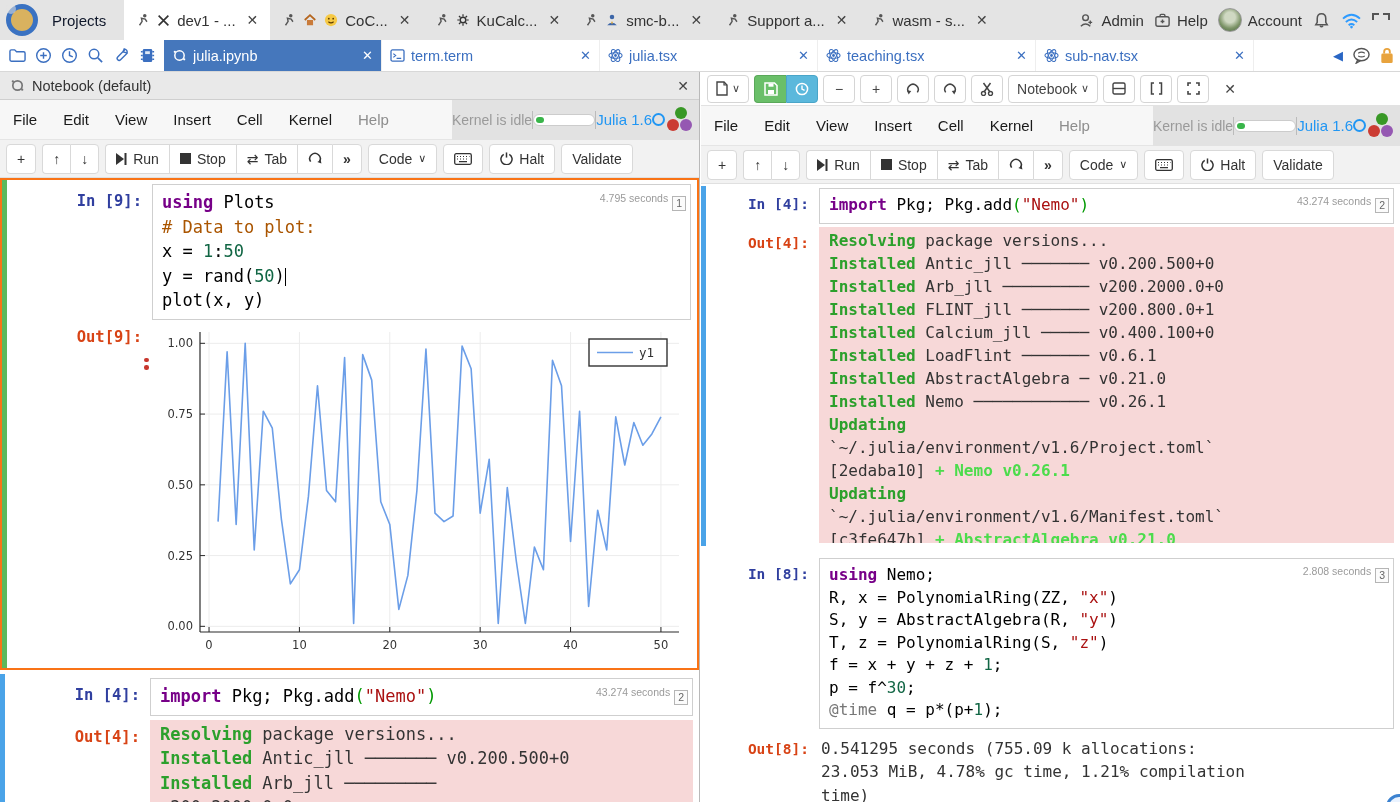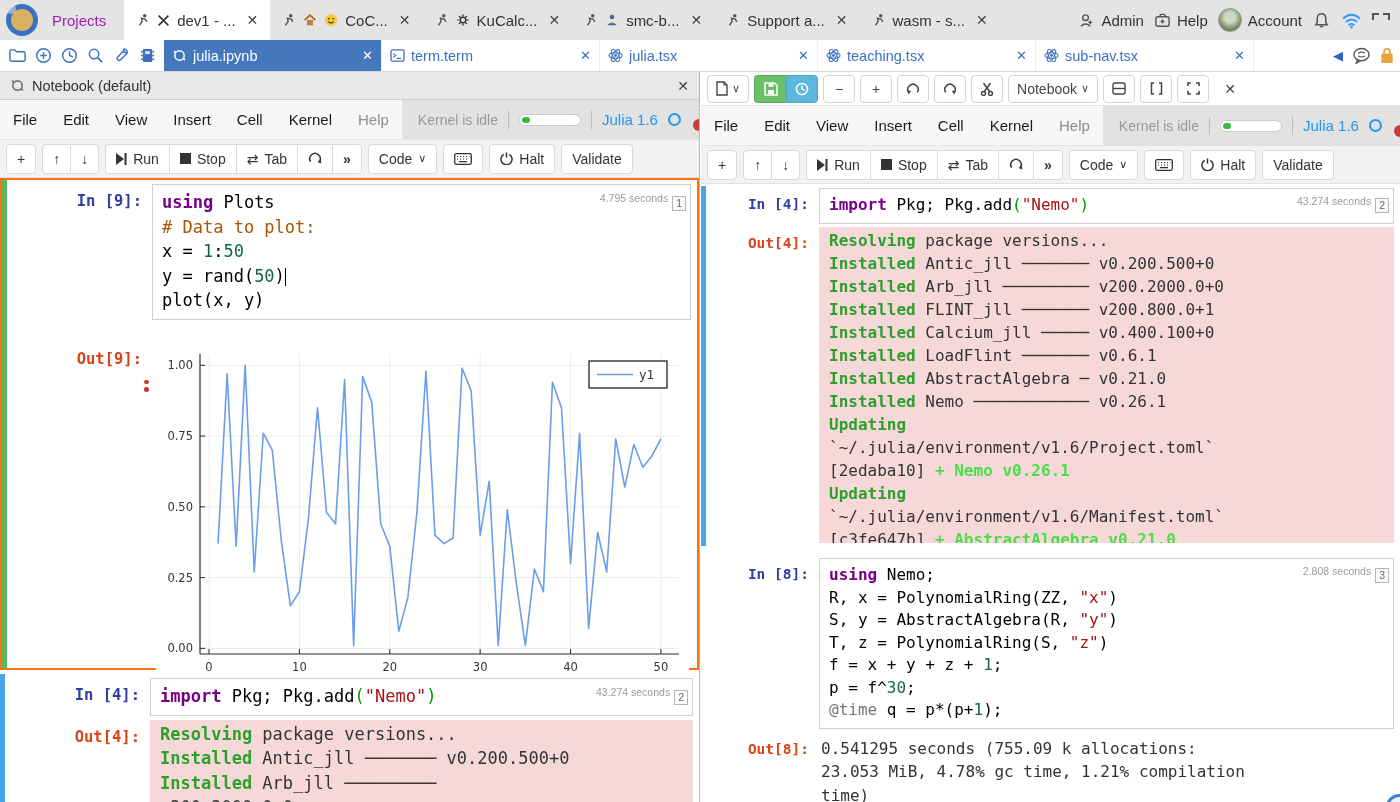--- a/index.html
+++ b/index.html
@@ -14,7 +14,7 @@
              border:5px solid #3a72c2; background:#d9b25f; position:relative; }
   .cc-logo:after { content:''; position:absolute; left:-5px; top:-5px; width:10px; height:10px;
              border-radius:50%; background:#e4e4e4; opacity:.55; }
-  .proj-label { font-size:15px; color:#a21caf; margin:0 18px 0 14px; }
+  .proj-label { font-size:15px; color:#0f172a; margin:0 18px 0 14px; }
   .btab { height:40px; display:flex; align-items:center; gap:7px; padding:0 12px;
           font-size:15px; color:#333; white-space:nowrap; }
   .btab.active { background:#fff; }

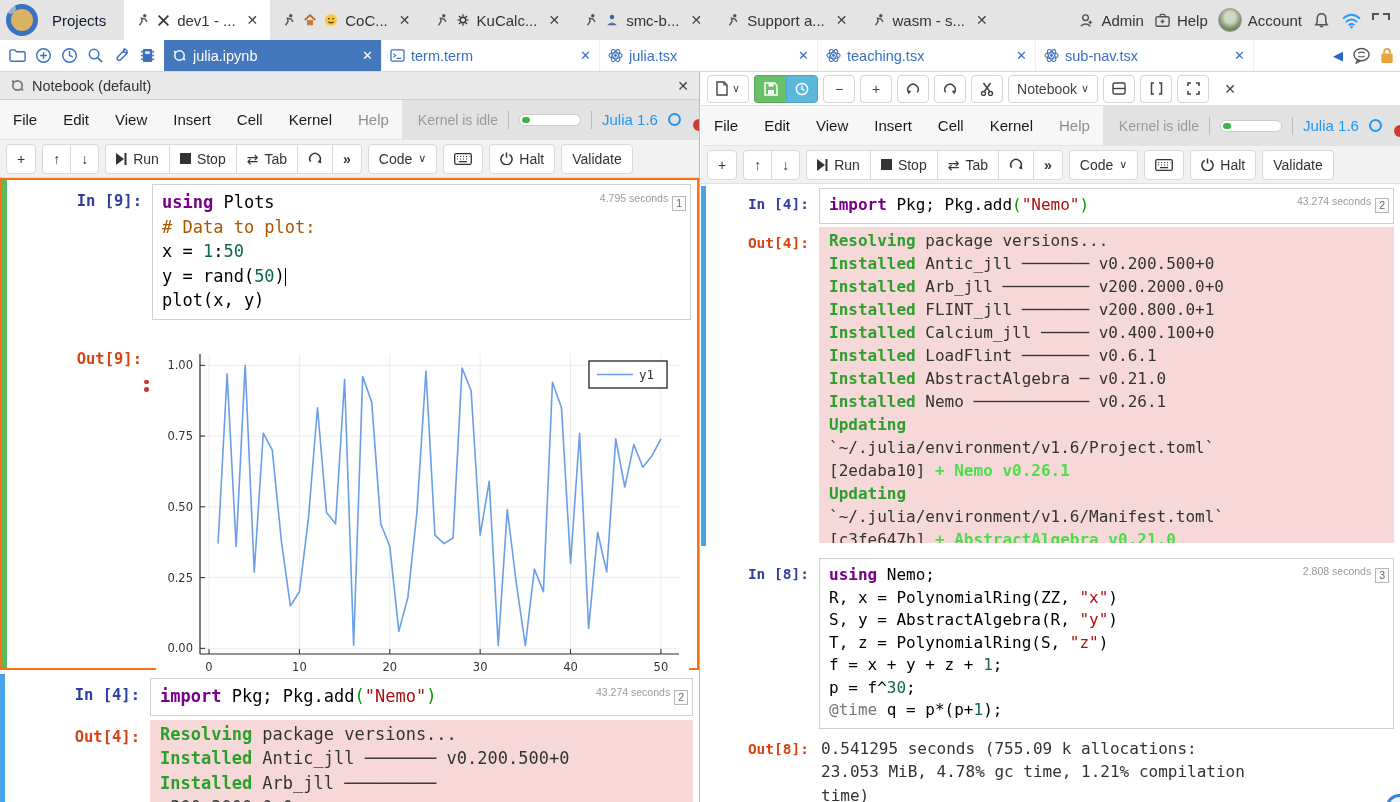--- a/index.html
+++ b/index.html
@@ -70,7 +70,7 @@
   .menu-item { padding:0 13px; }
   .menu-item.dim { color:#8d8d8d; }
   .kernelbox { margin-left:auto; height:40px; background:#e2e2e2; display:flex; align-items:center;
-               gap:10px; padding:0 8px 0 16px; }
+               gap:0; padding:0 8px 0 0; }
   .kstatus { color:#9a9a9a; font-size:14px; white-space:nowrap; }
   .vsep { width:1px; height:18px; background:#bbb; }
   .kprogress { width:62px; height:12px; background:#fff; border:1px solid #ccc; border-radius:6px;

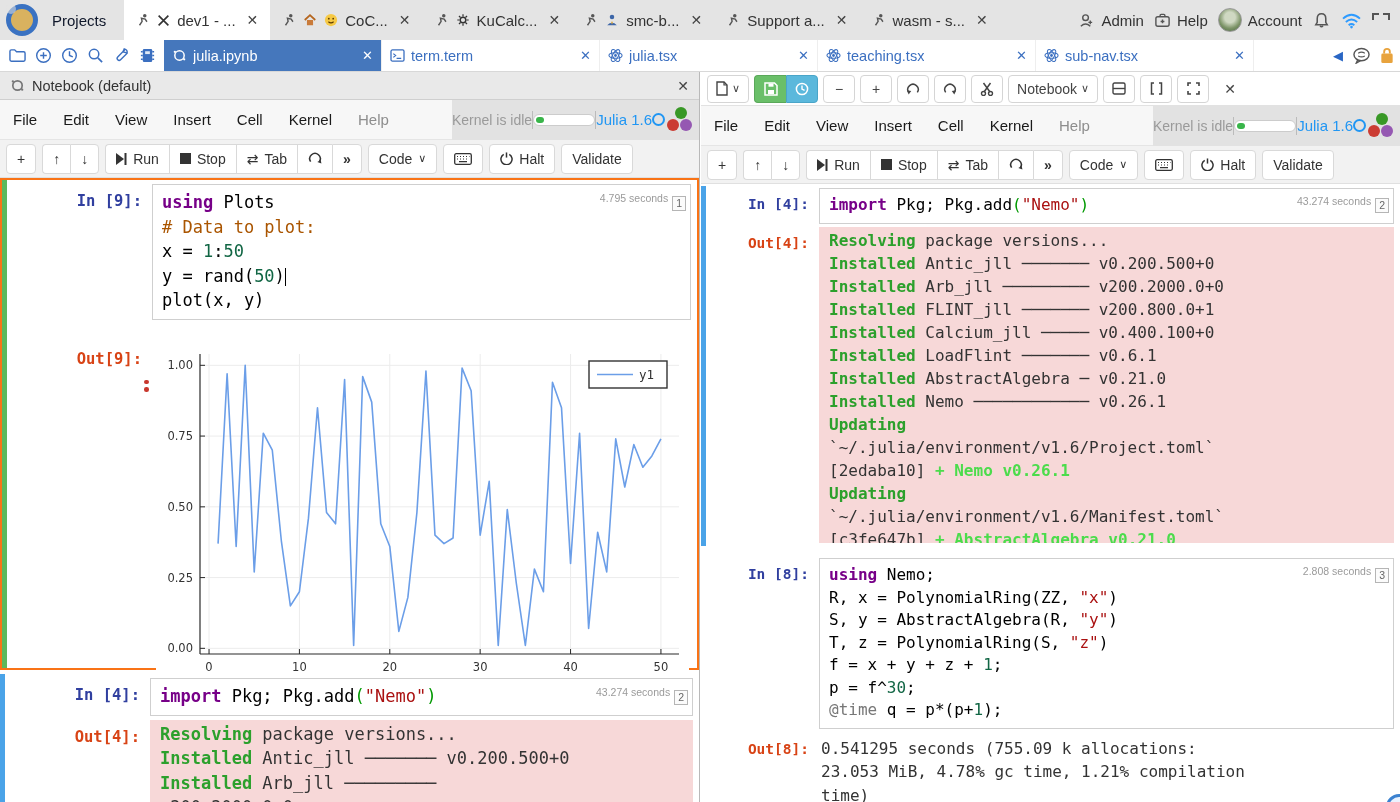--- a/index.html
+++ b/index.html
@@ -487,7 +487,7 @@
               <div class="cl"><span class="tok-pl">plot(x, y)</span></div>
             </div>
         </div>
-        <div class="cellrow" style="margin-top:22px;">
+        <div class="cellrow" style="margin-top:0;">
           <div class="prompt out">Out[9]:</div>
           <div class="plotwrap">
             <span class="reddots">

